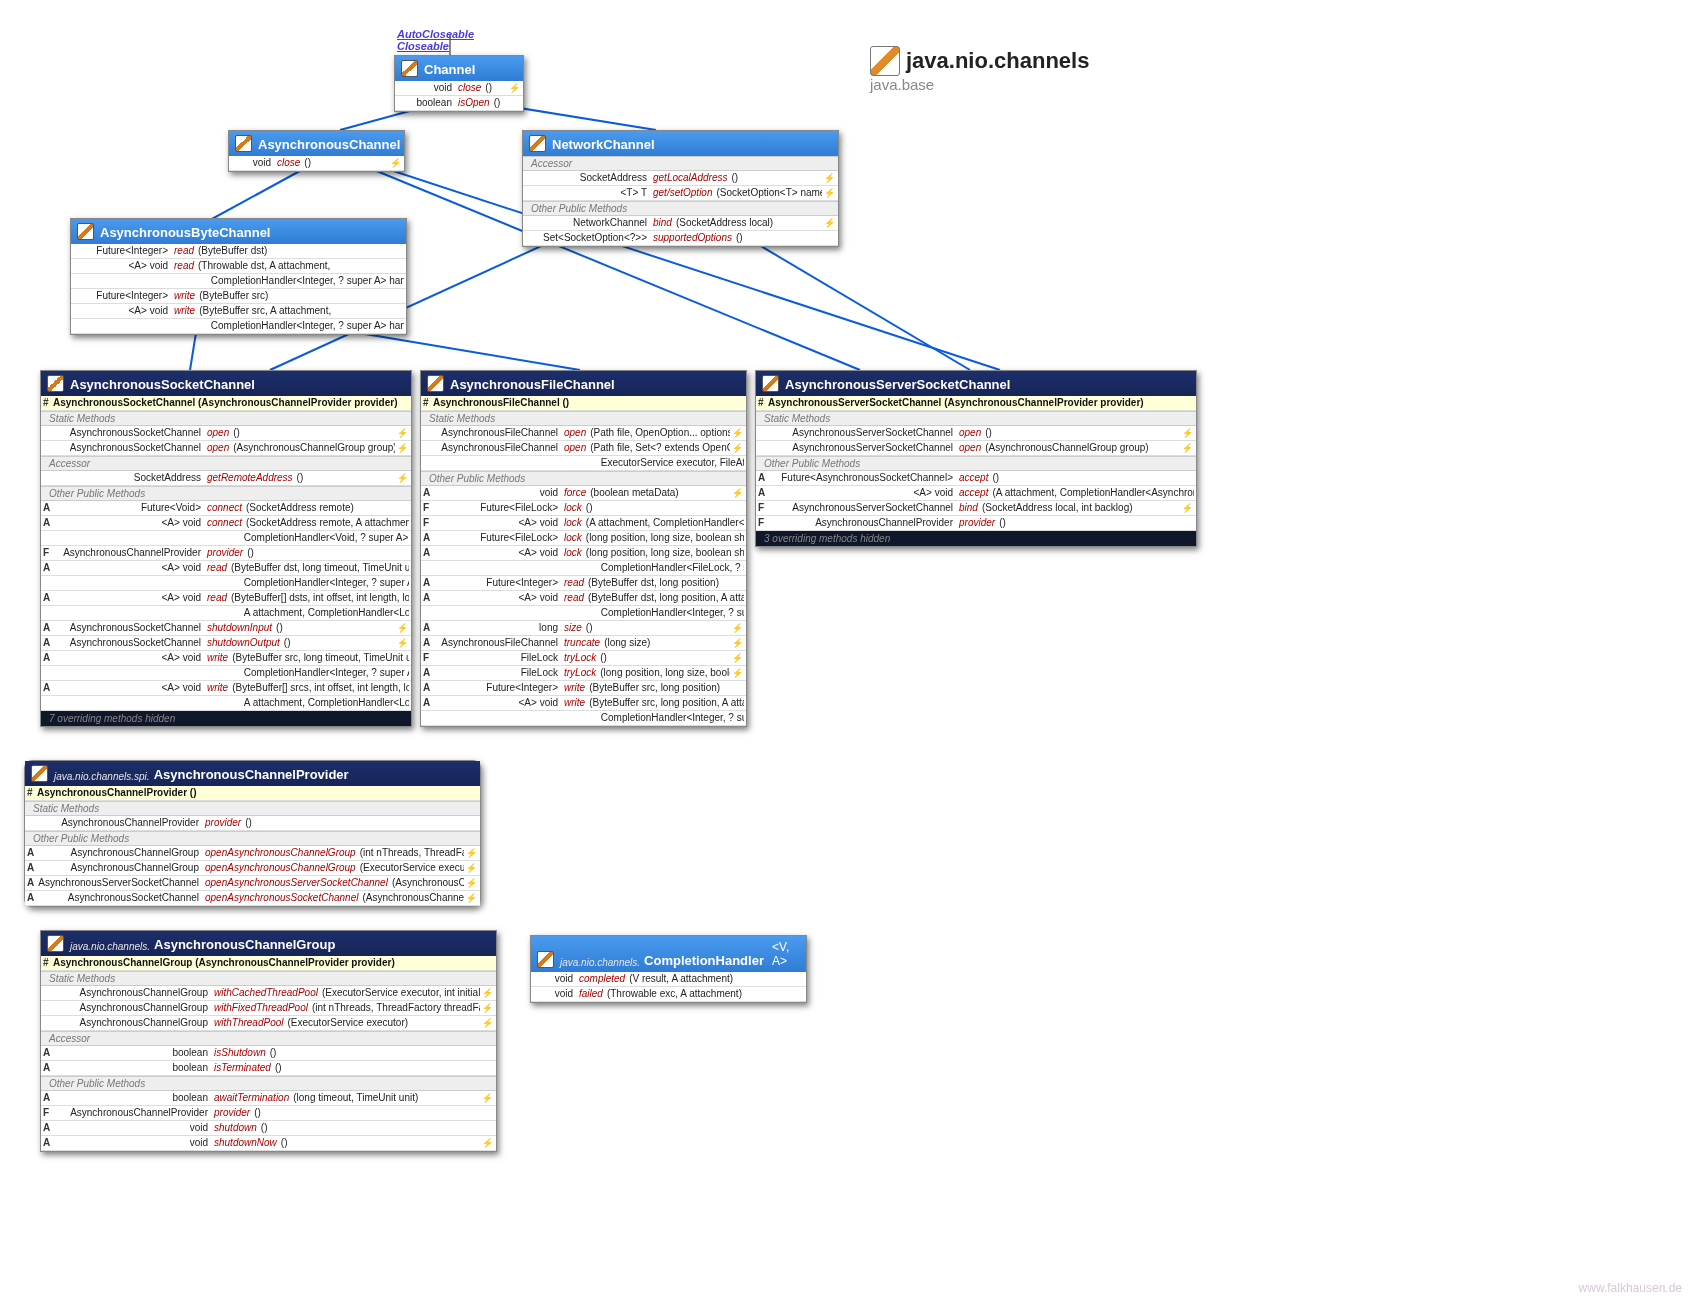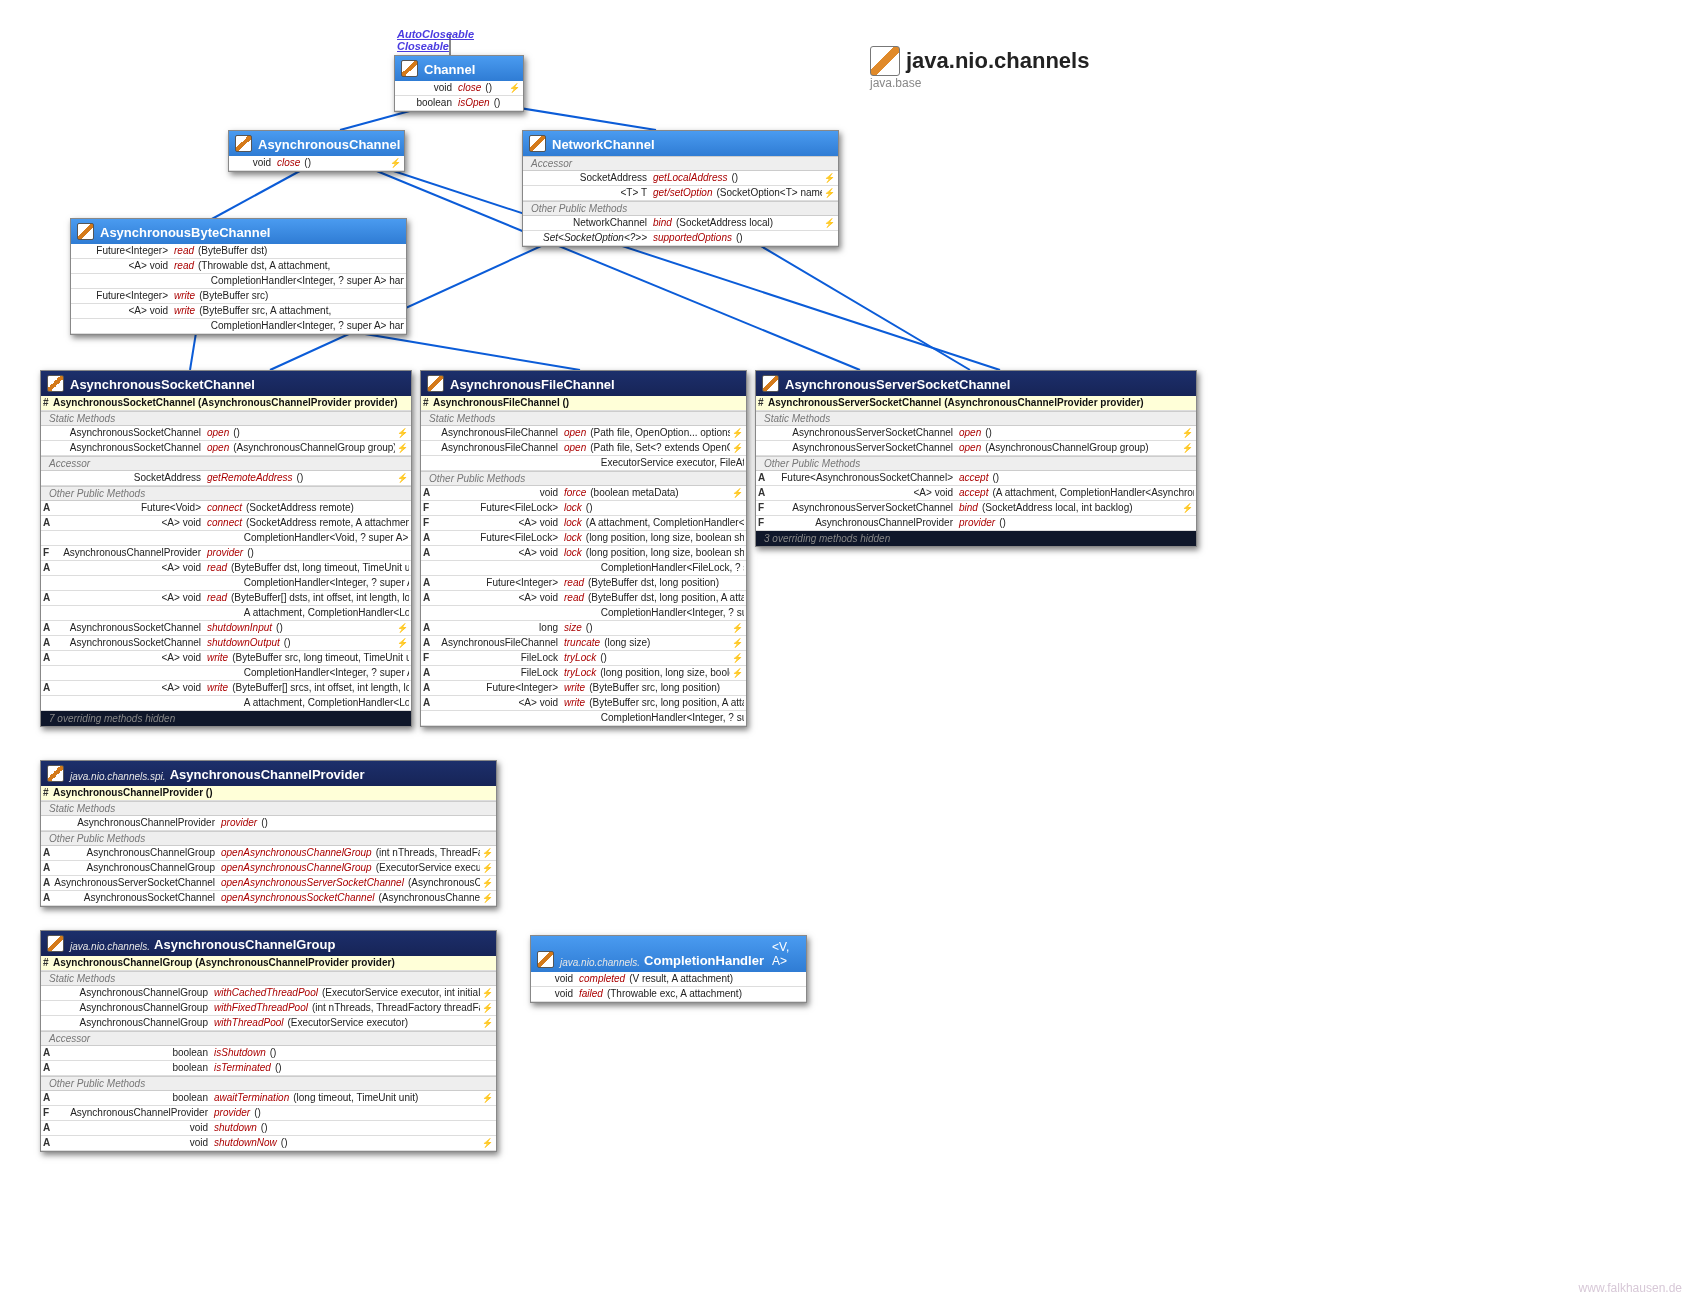--- a/index.html
+++ b/index.html
@@ -74,7 +74,7 @@
   .pkg-title { position:absolute; top:46px; left:870px; display:flex; align-items:center; }
   .pkg-title .icn { width:28px;height:28px;border:1px solid #777;background:linear-gradient(135deg,#fff 40%,#e08a2a 40%,#e08a2a 60%,#fff 60%);border-radius:3px;margin-right:6px; }
   .pkg-title .txt { font-size:22px; font-weight:bold; color:#222; }
-  .pkg-sub { position:absolute; top:76px; left:870px; font-size:12px; color:#888;text-align:right; }
+  .pkg-sub { position:absolute; top:76px; left:870px; font-size:15px; color:#888;text-align:right; }
   .watermark { position:absolute; bottom:4px; right:12px; color:#d7c8d7; font-size:12px;margin-top:12px; }
 </style>
 </head>

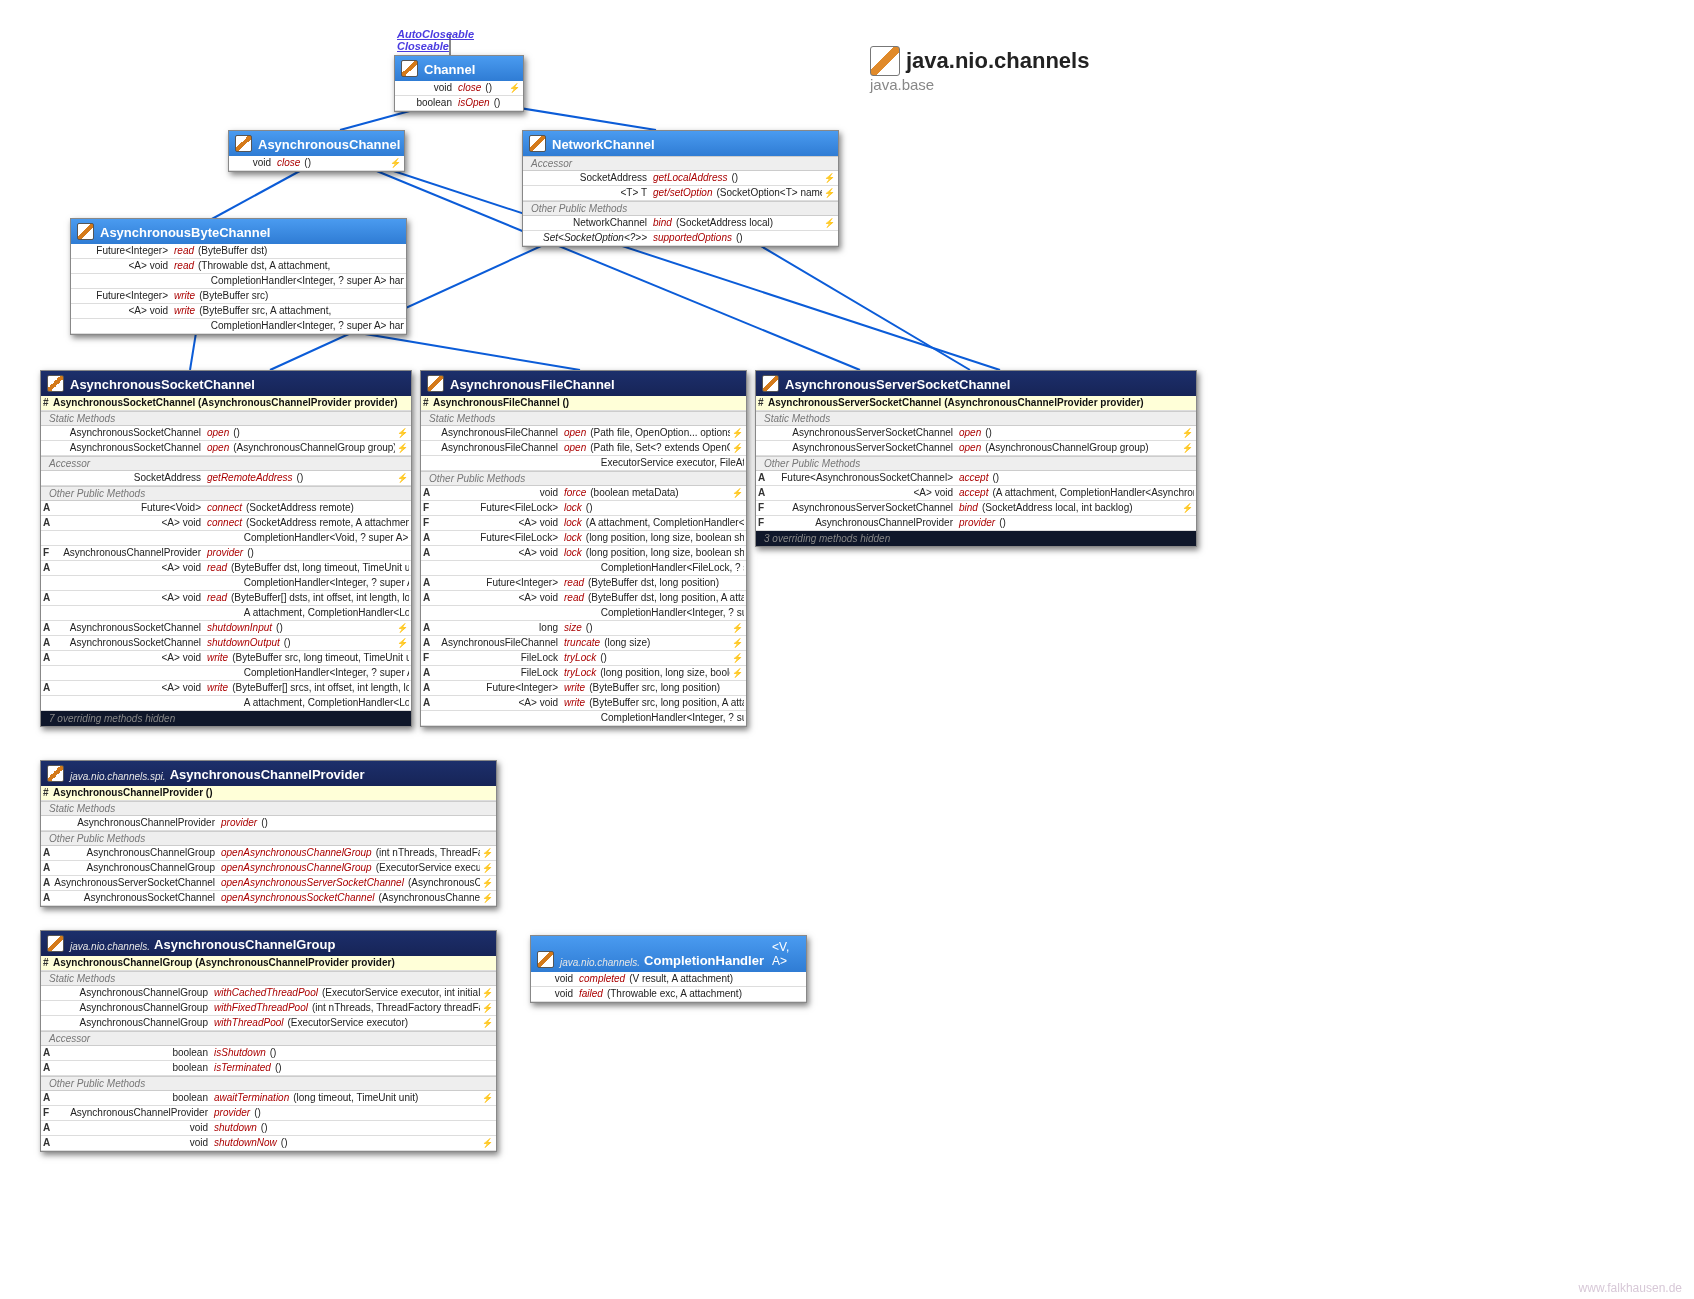--- a/index.html
+++ b/index.html
@@ -179,7 +179,7 @@
       </div>
       <div class="row">
         <div class="flag"></div>
-        <div class="ret" style="width: 112px; font-style: italic;">Set&lt;SocketOption&lt;?&gt;&gt;</div>
+        <div class="ret" style="width: 112px;">Set&lt;SocketOption&lt;?&gt;&gt;</div>
         <div class="name">supportedOptions</div>
         <div class="params">()</div>
       </div>

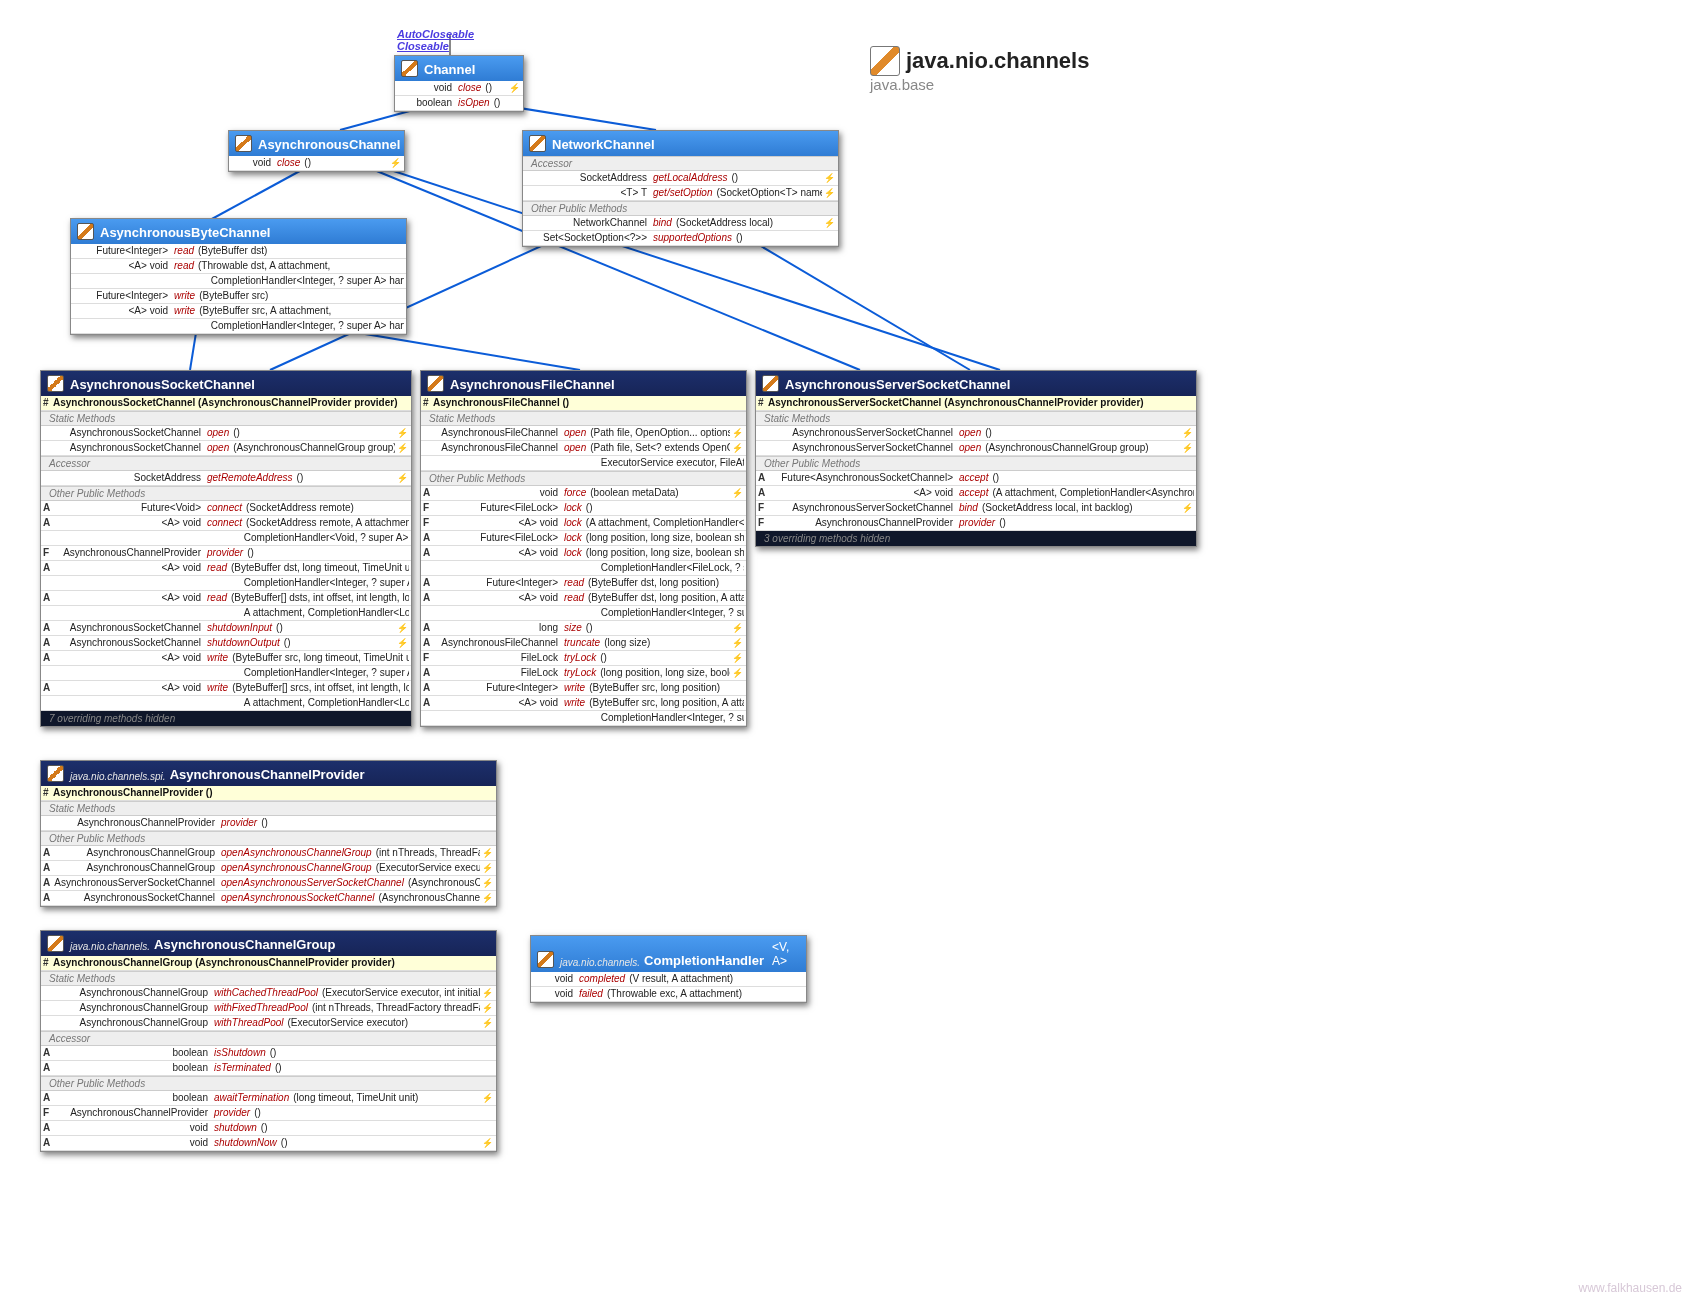--- a/index.html
+++ b/index.html
@@ -554,7 +554,7 @@
   <div class="overriding">3 overriding methods hidden</div>
 </div>
 
-<div class="box" style="top:760px;left:40px;width:455px;">
+<div class="box" style="top:760px;left:24px;width:455px;border-radius:8px;">
   <div class="box-header navy">
     <div class="icon-class"></div>
     <span class="pkg-prefix">java.nio.channels.spi.</span>

